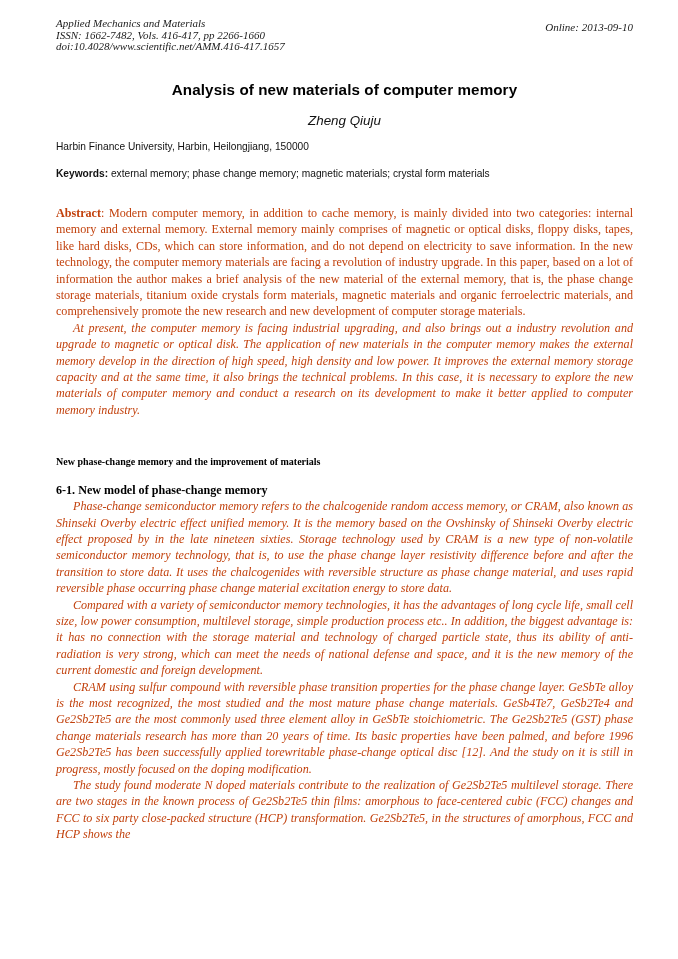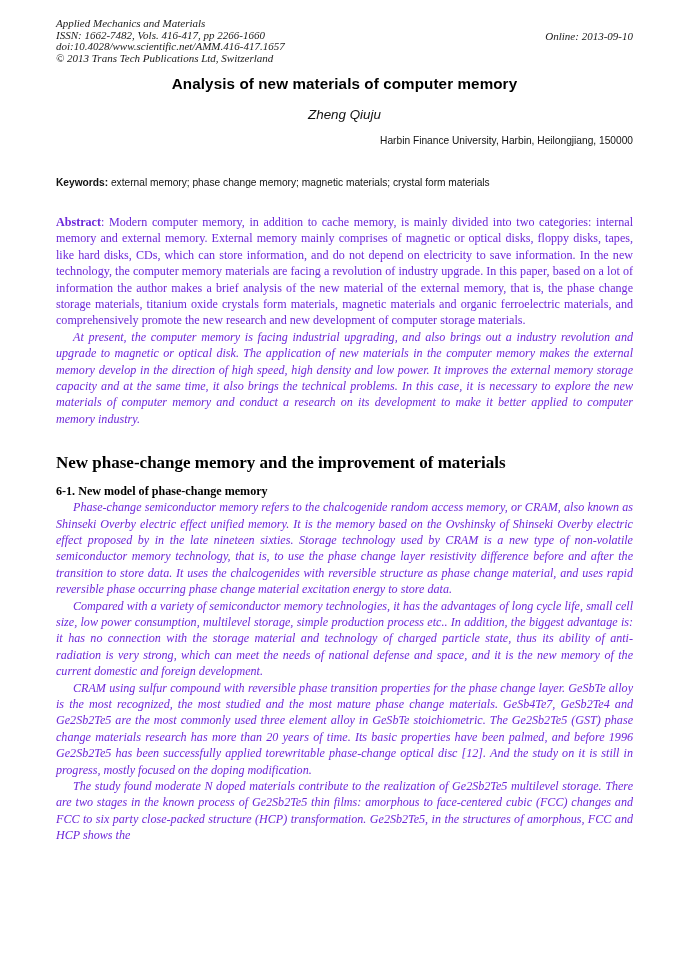--- a/index.html
+++ b/index.html
@@ -39,7 +39,7 @@
   }
   .journal-header .online {
     position: absolute;
-    top: 13px;
+    top: 4px;
     right: 0;
     font-style: italic;
     white-space: nowrap;

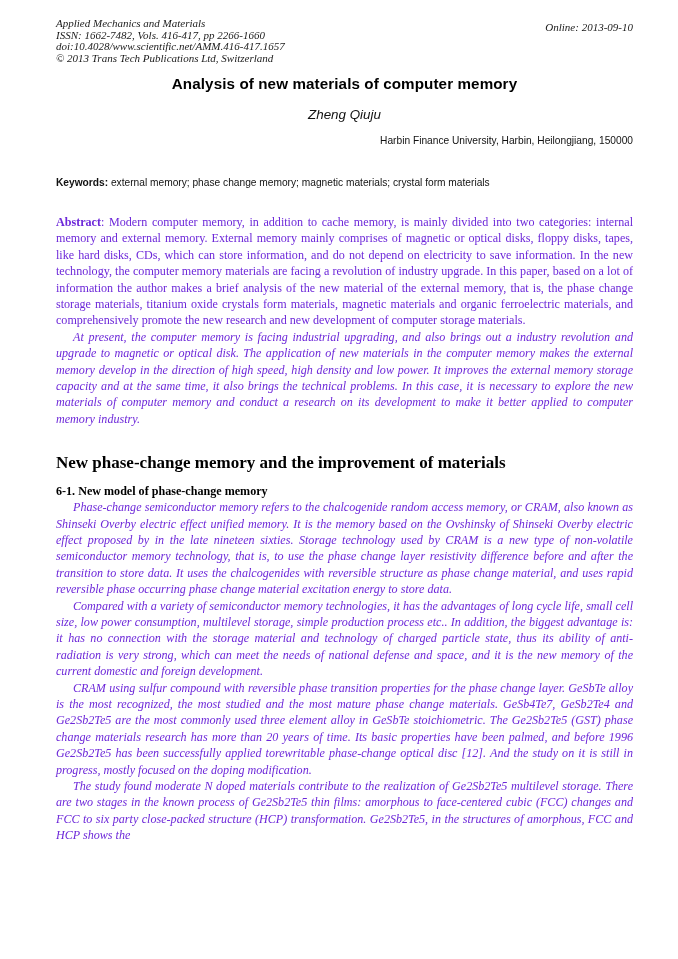--- a/index.html
+++ b/index.html
@@ -135,7 +135,6 @@
     <div class="line">Applied Mechanics and Materials</div>
     <div class="line">ISSN: 1662-7482, Vols. 416-417, pp 2266-1660</div>
     <div class="line">doi:10.4028/www.scientific.net/AMM.416-417.1657</div>
-    <div class="line">© 2013 Trans Tech Publications Ltd, Switzerland</div>
     <div class="online">Online: 2013-09-10</div>
   </div>
 

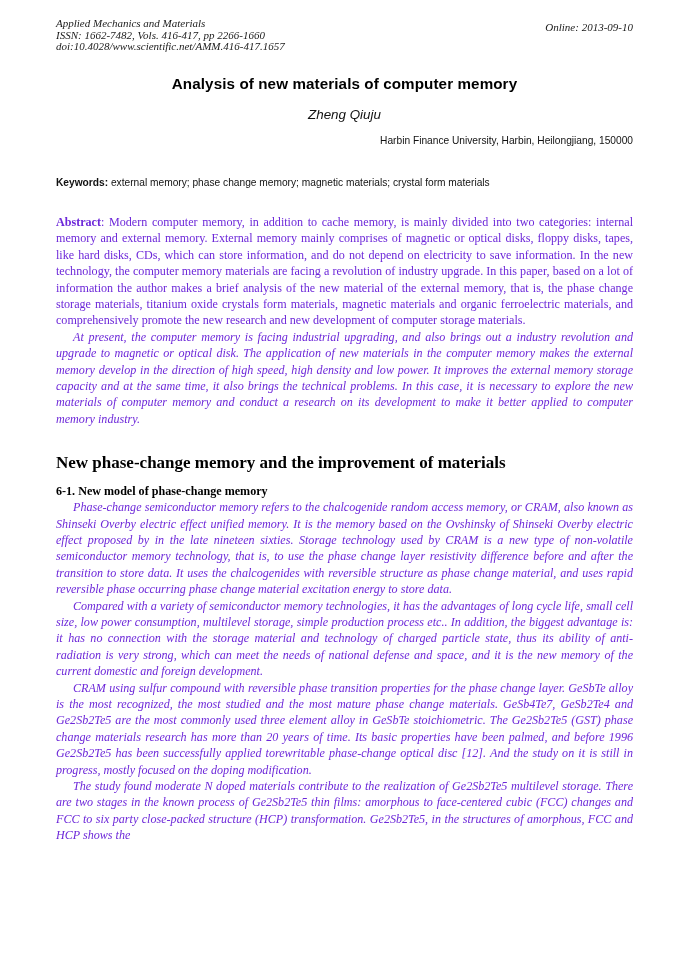--- a/index.html
+++ b/index.html
@@ -47,7 +47,7 @@
 
   
   .title {
-    margin-top: 8px;
+    margin-top: 14px;
     text-align: center;
     font-family: "Liberation Sans", "DejaVu Sans", sans-serif;
     font-weight: bold;

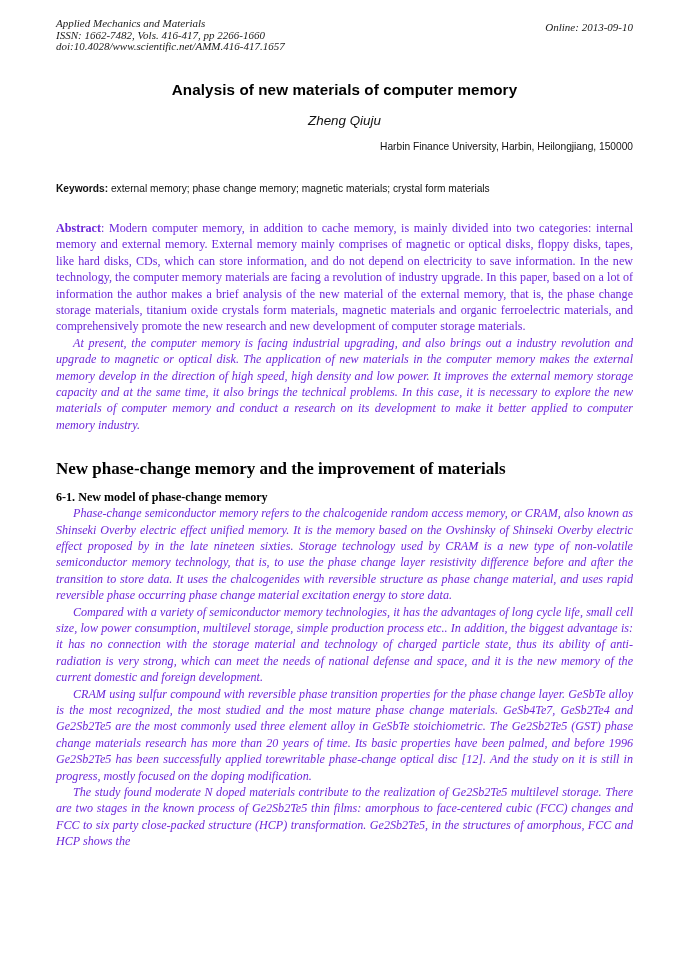--- a/index.html
+++ b/index.html
@@ -67,7 +67,7 @@
   }
   .affiliation {
     margin-top: 11px;
-    text-align: right;
+    text-align: left;
     font-family: "Liberation Sans", "DejaVu Sans", sans-serif;
     font-size: 10.2px;
     line-height: 14px;

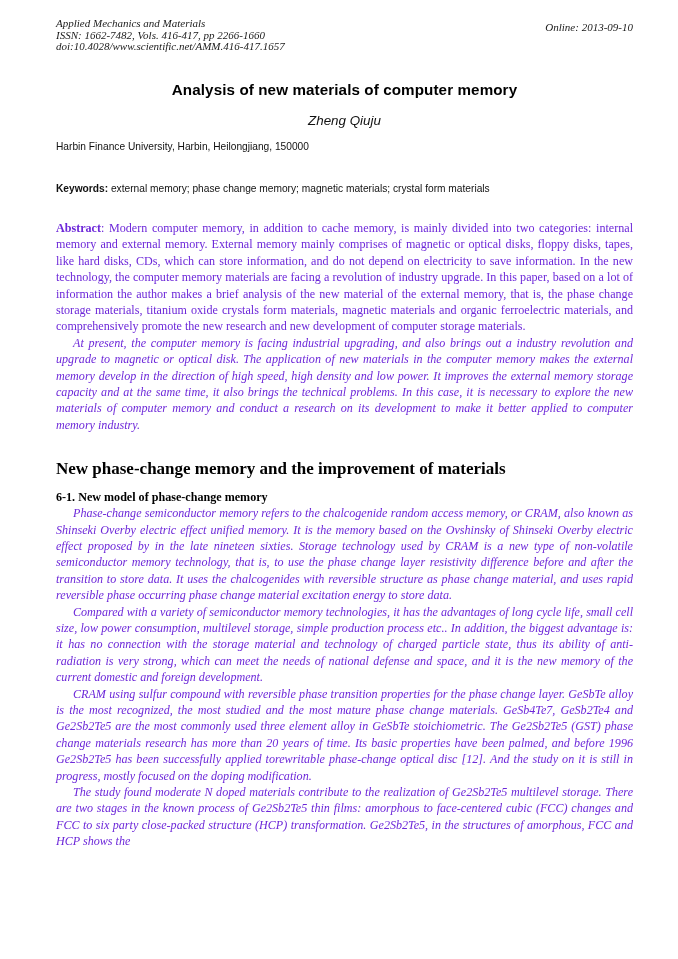--- a/index.html
+++ b/index.html
@@ -76,7 +76,7 @@
 
   
   .keywords {
-    margin-top: 28px;
+    margin-top: 13px;
     font-family: "Liberation Sans", "DejaVu Sans", sans-serif;
     font-size: 10.2px;
     line-height: 14px;

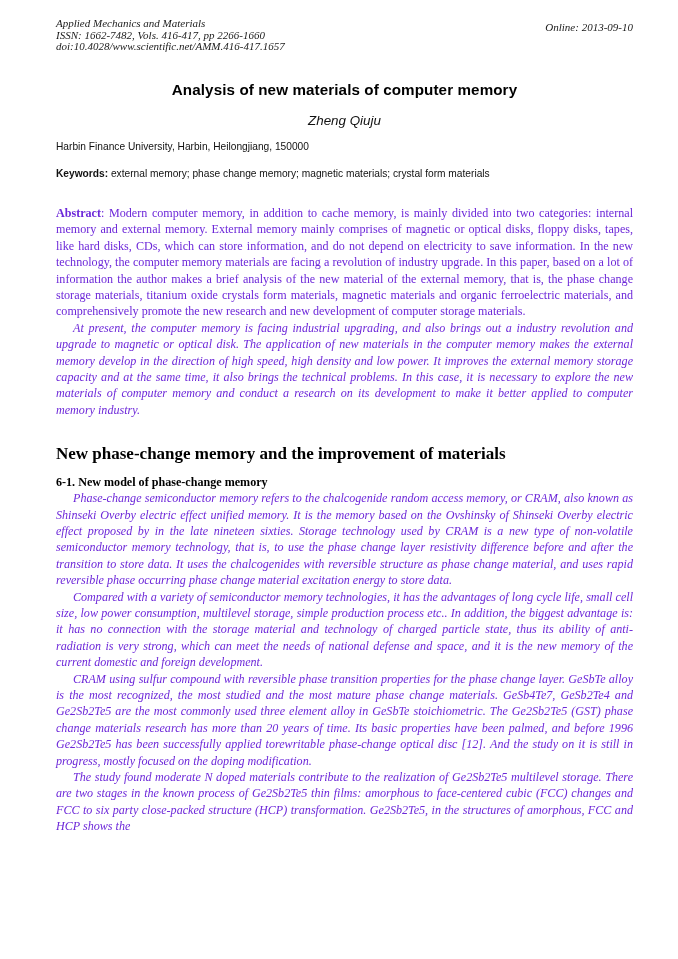--- a/index.html
+++ b/index.html
@@ -96,7 +96,7 @@
     text-justify: inter-word;
     font-size: 12.1px;
     line-height: 16.4px;
-    color: #6d28d9;
+    color: #c2410c;
   }
   p.indent {
     text-indent: 17px;

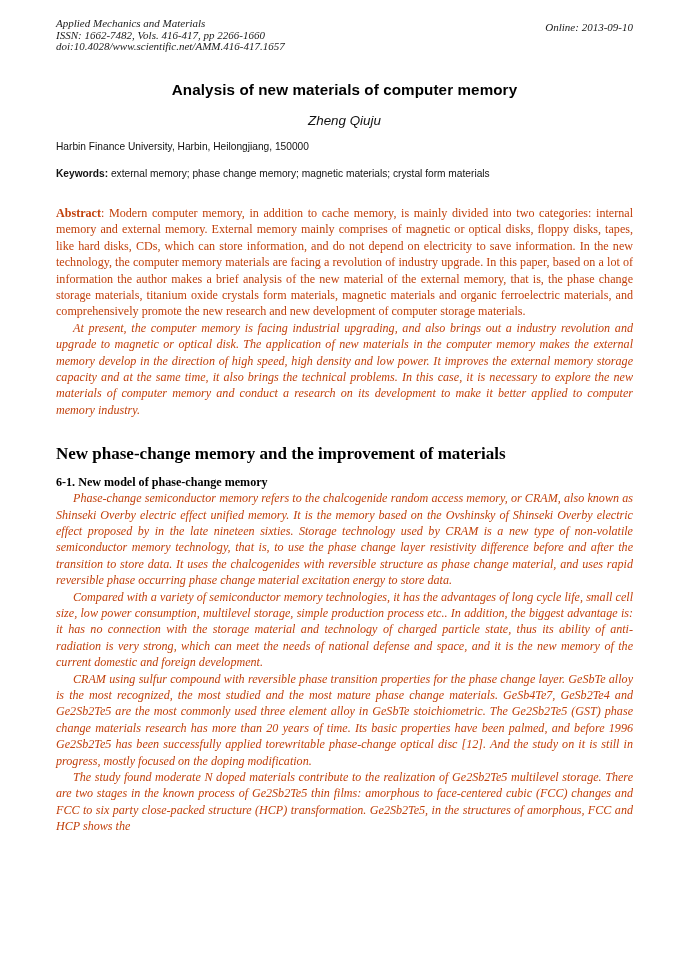--- a/index.html
+++ b/index.html
@@ -108,8 +108,8 @@
 
   
   h2.section-heading {
-    margin: 28px 0 0 0;
-    font-size: 17px;
+    margin: 36px 0 0 0;
+    font-size: 10px;
     line-height: 16.4px;
     font-weight: bold;
     color: #000000;

